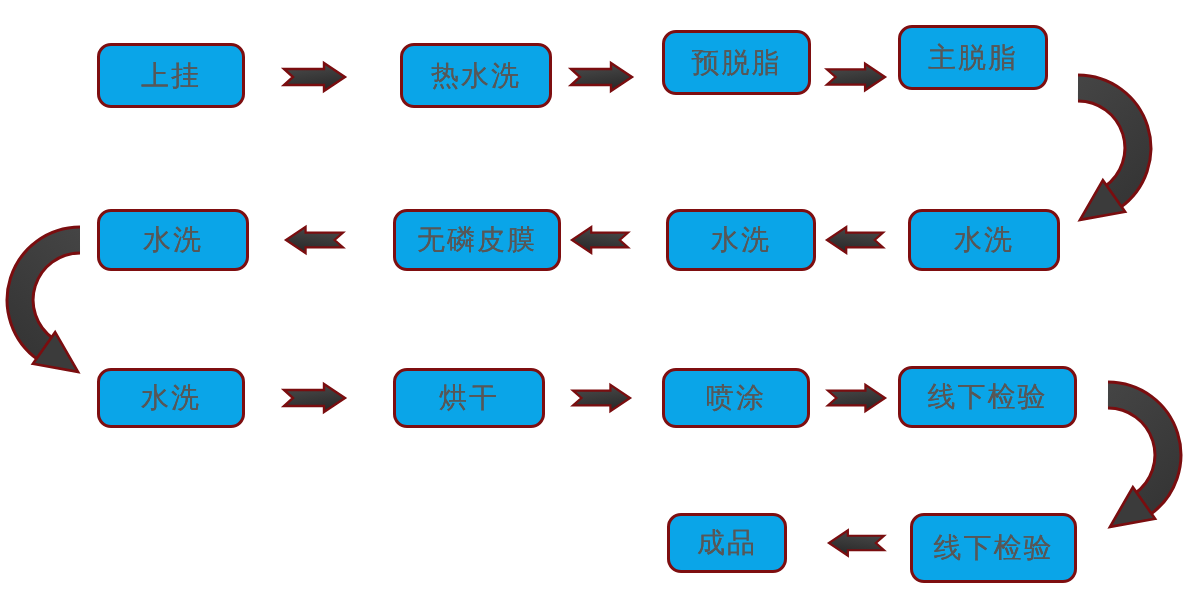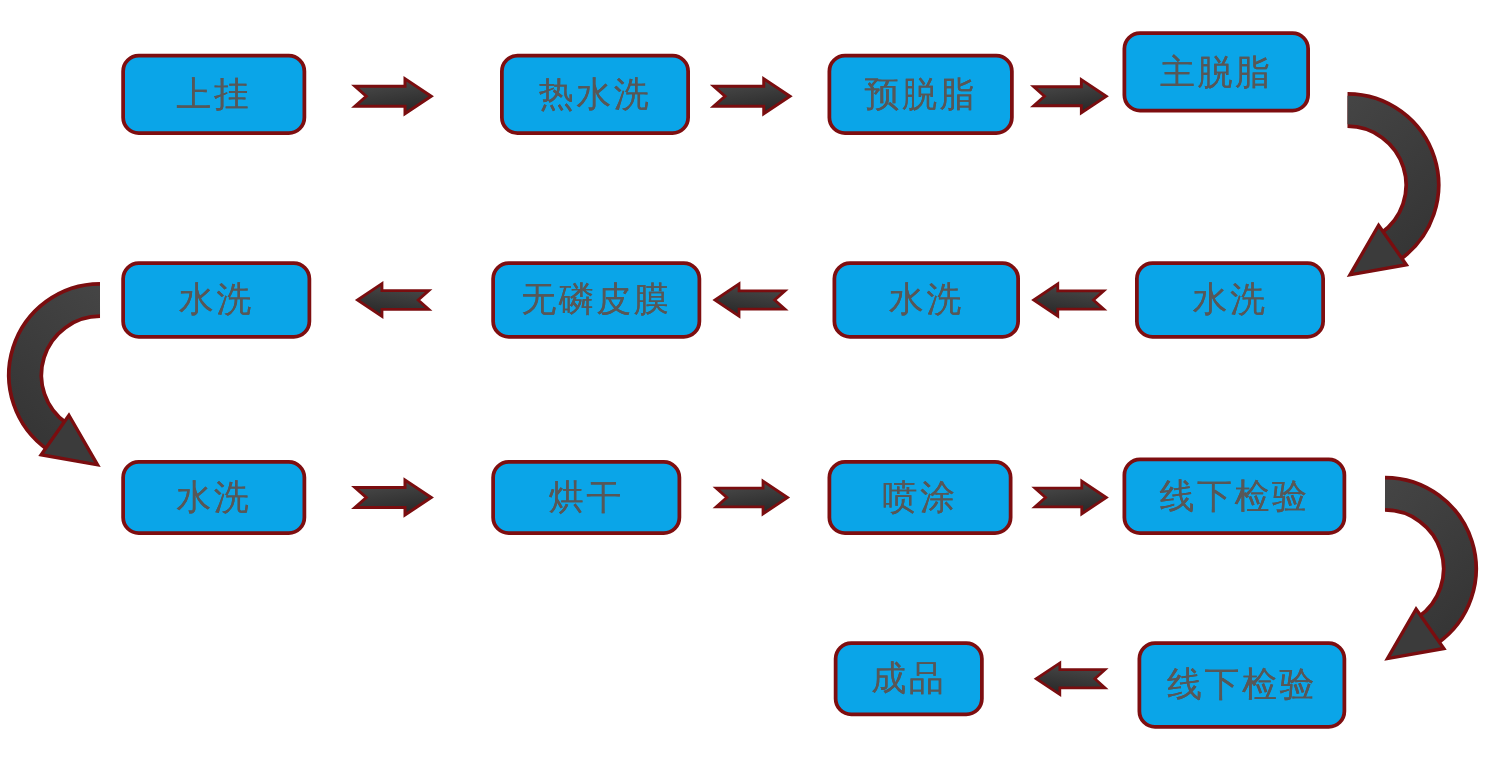--- a/index.html
+++ b/index.html
@@ -53,7 +53,7 @@
   <div class="box" style="left:400px;top:43px;width:152px;height:65px">
       <span>热水洗</span>
     </div>
-  <div class="box" style="left:662px;top:43px;width:149px;height:65px">
+  <div class="box" style="left:662px;top:30px;width:149px;height:65px">
       <span>预脱脂</span>
     </div>
   <div class="box" style="left:898px;top:25px;width:150px;height:65px">

